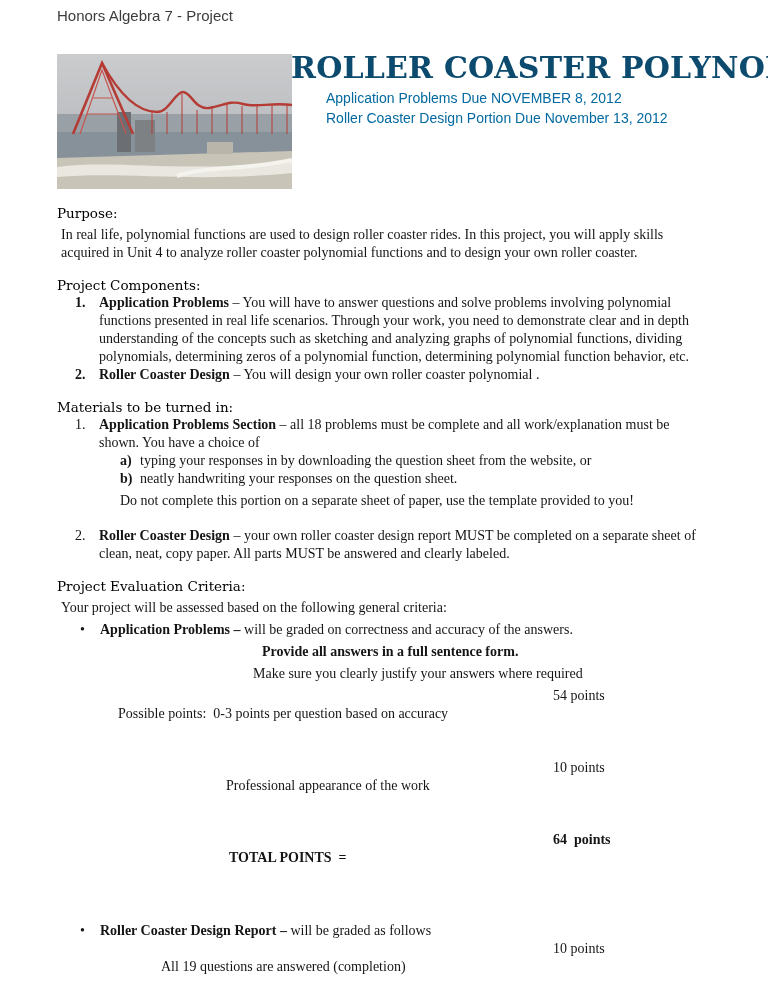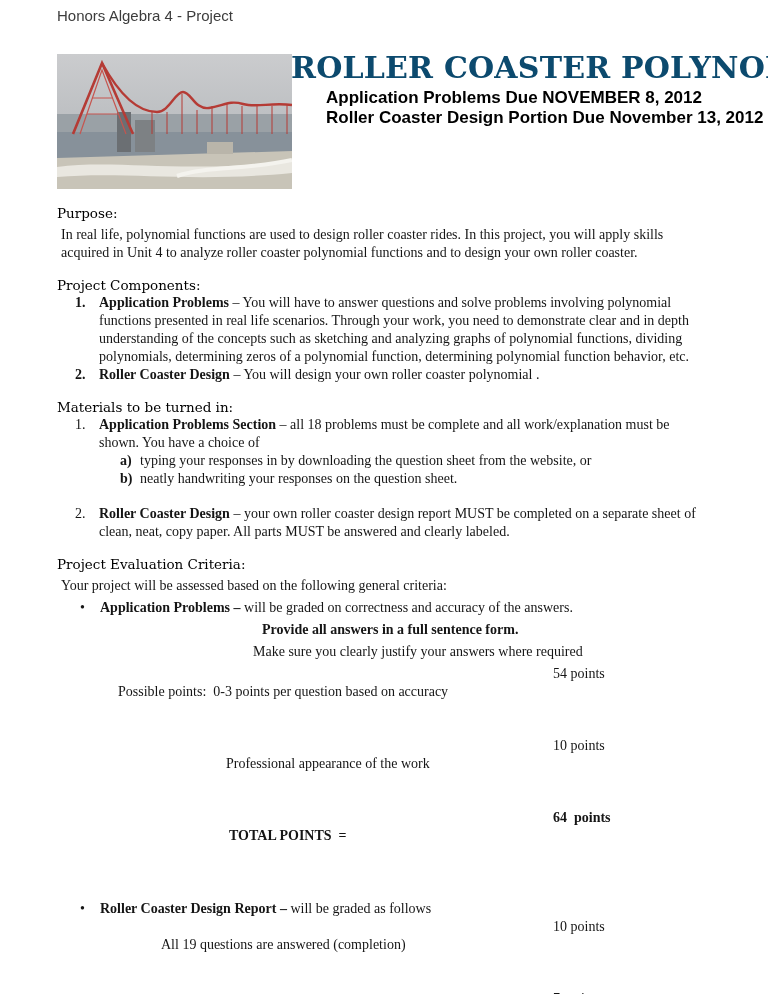--- a/index.html
+++ b/index.html
@@ -64,7 +64,7 @@
 <div class="page">
 
   <div class="top">
-    <div class="course">Honors Algebra 4 - Project</div>
+    <div class="course">Honors Algebra 7 - Project</div>
 
     <div class="photo">
       <svg width="235" height="135" viewBox="0 0 235 135" preserveAspectRatio="none">

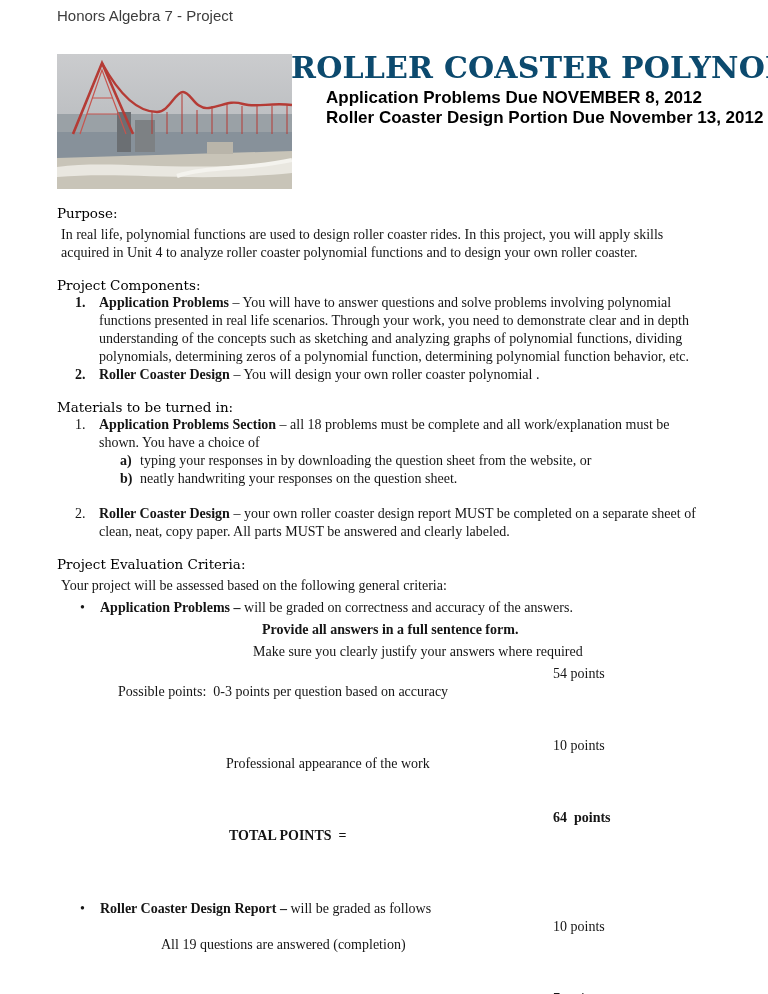--- a/index.html
+++ b/index.html
@@ -31,7 +31,7 @@
   .due{
     position:absolute;left:326px;top:88px;
     font-family:"Liberation Sans", sans-serif;
-    font-weight:bold;font-size:17px;line-height:20px;color:#000000;
+    font-weight:normal;font-size:14px;line-height:20px;color:#0369a1;
   }
   
   .content{padding:0 57px;font-size:14px;line-height:18px;}

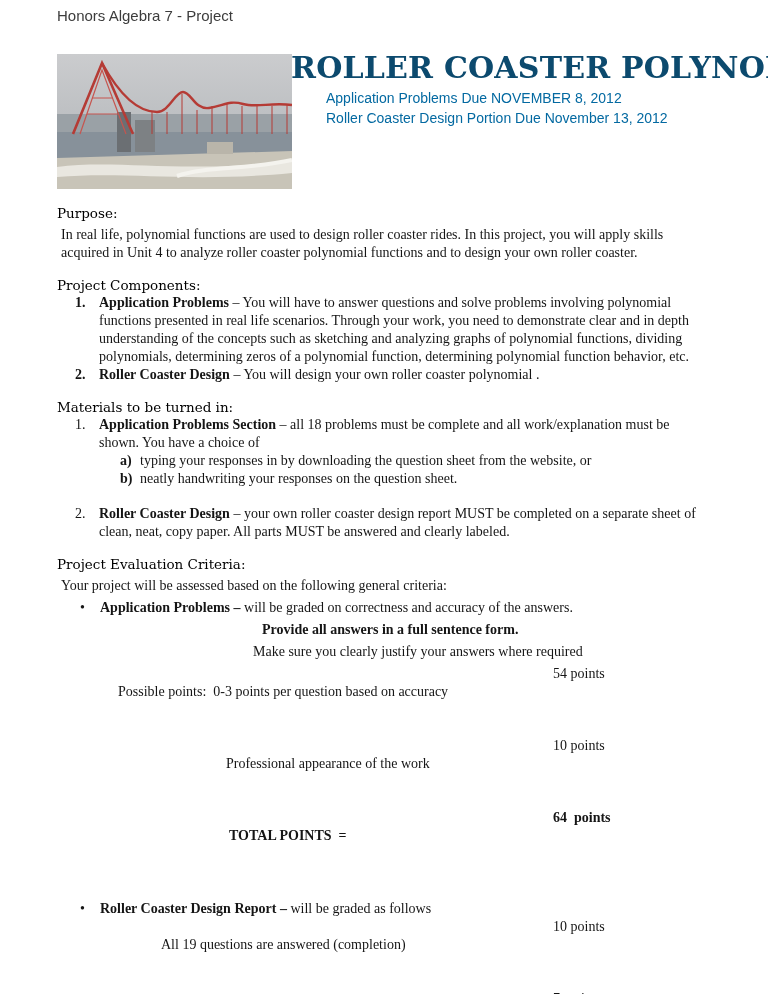--- a/index.html
+++ b/index.html
@@ -147,6 +147,7 @@
       <span class="letter">b)</span>
       <span class="body">neatly handwriting your responses on the question sheet.</span>
     </div>
+    <p class="note">Do not complete this portion on a separate sheet of paper, use the template provided to you!</p>
 
     <div class="li mt17">
       <span class="num">2.</span>

